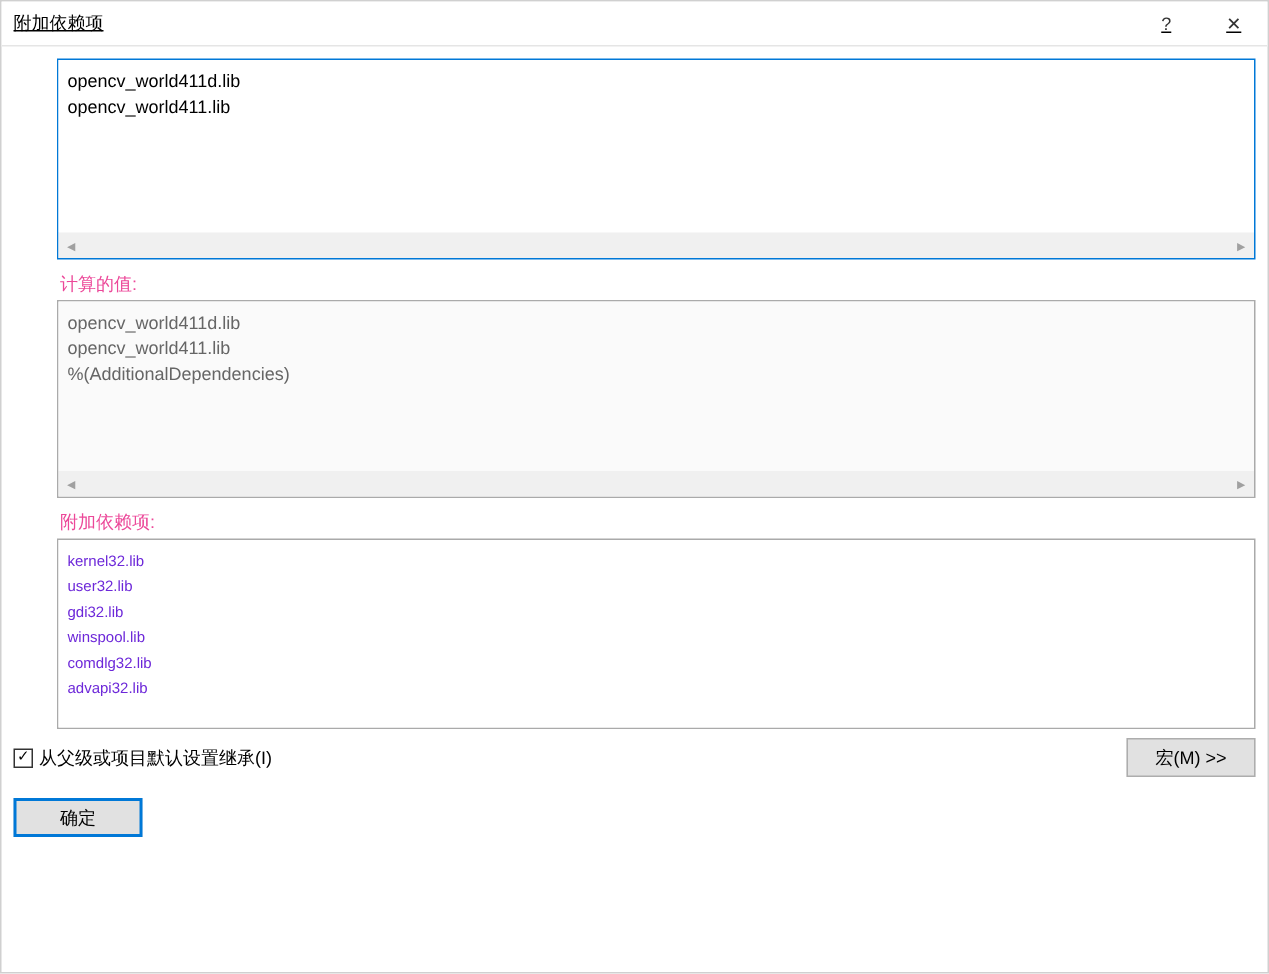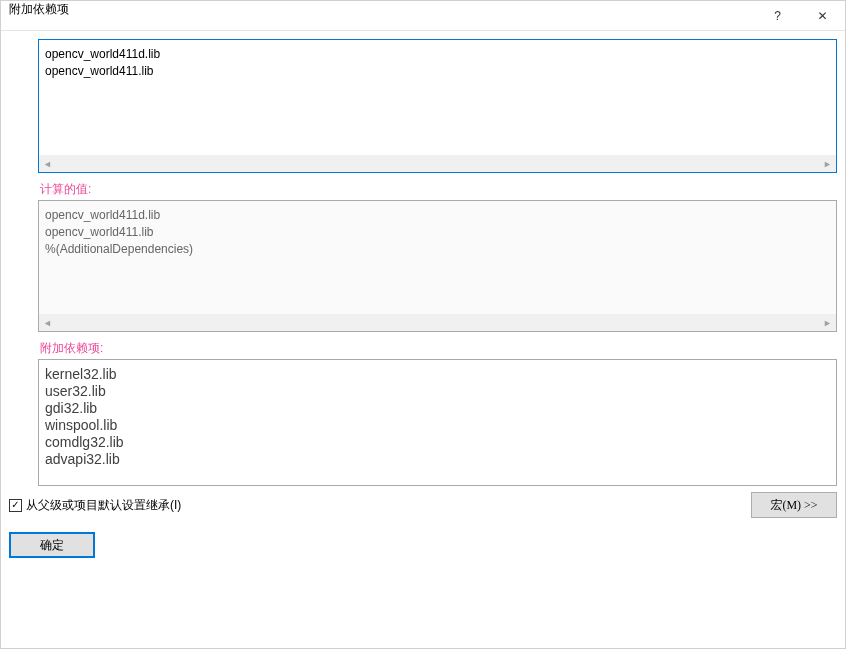--- a/index.html
+++ b/index.html
@@ -17,10 +17,11 @@
   .titlebar {
     height: 30px;
     display: flex;
-    align-items: flex-start;
+    align-items: center;
     padding-left: 8px;
     background: #fff;
     border-bottom: 1px solid #e5e5e5;
+    text-decoration: underline;
   }
   .titlebar .title { flex: 1; font-size: 12px; }
   .titlebar .winbtn {

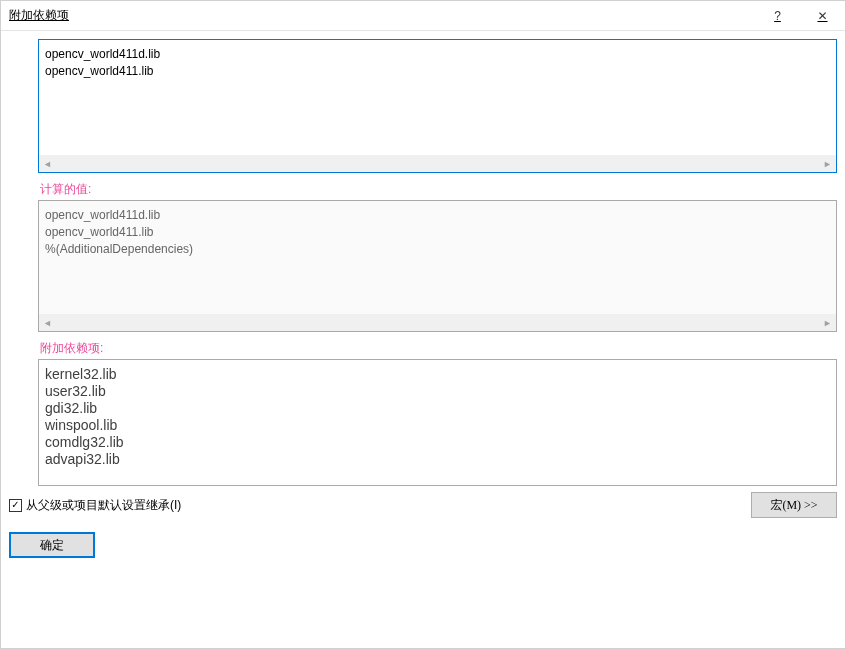--- a/index.html
+++ b/index.html
@@ -84,14 +84,14 @@
     border: none;
     outline: none;
     font-family: "Microsoft YaHei", "Segoe UI", Tahoma, sans-serif;
-    font-size: 14px;
+    font-size: 10px;
     padding: 6px 17px 2px 6px;
     line-height: 17px;
     white-space: pre;
     overflow-y: scroll;
     overflow-x: hidden;
     background: #fff;
-    color: #404040;
+    color: #6d28d9;
     display: block;
   }
   textarea::-webkit-scrollbar { width: 17px; height: 17px; background: #f0f0f0; }

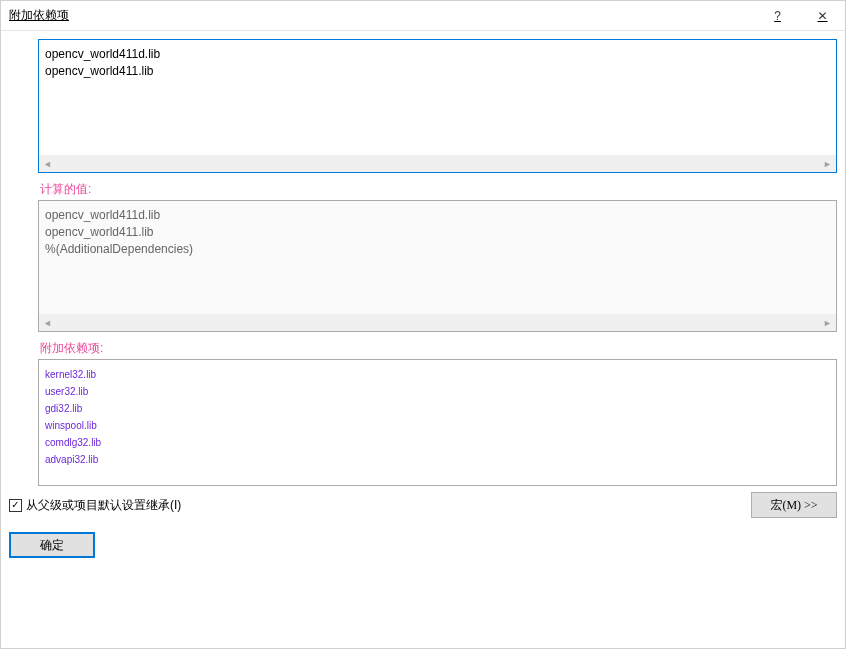--- a/index.html
+++ b/index.html
@@ -126,7 +126,7 @@
     height: 26px;
     border: 1px solid #adadad;
     background: #e1e1e1;
-    font-family: Liberation Serif, serif;
+    font-family: Liberation Sans, sans-serif;
     font-size: 12px;
     padding: 0 12px;
     cursor: default;

